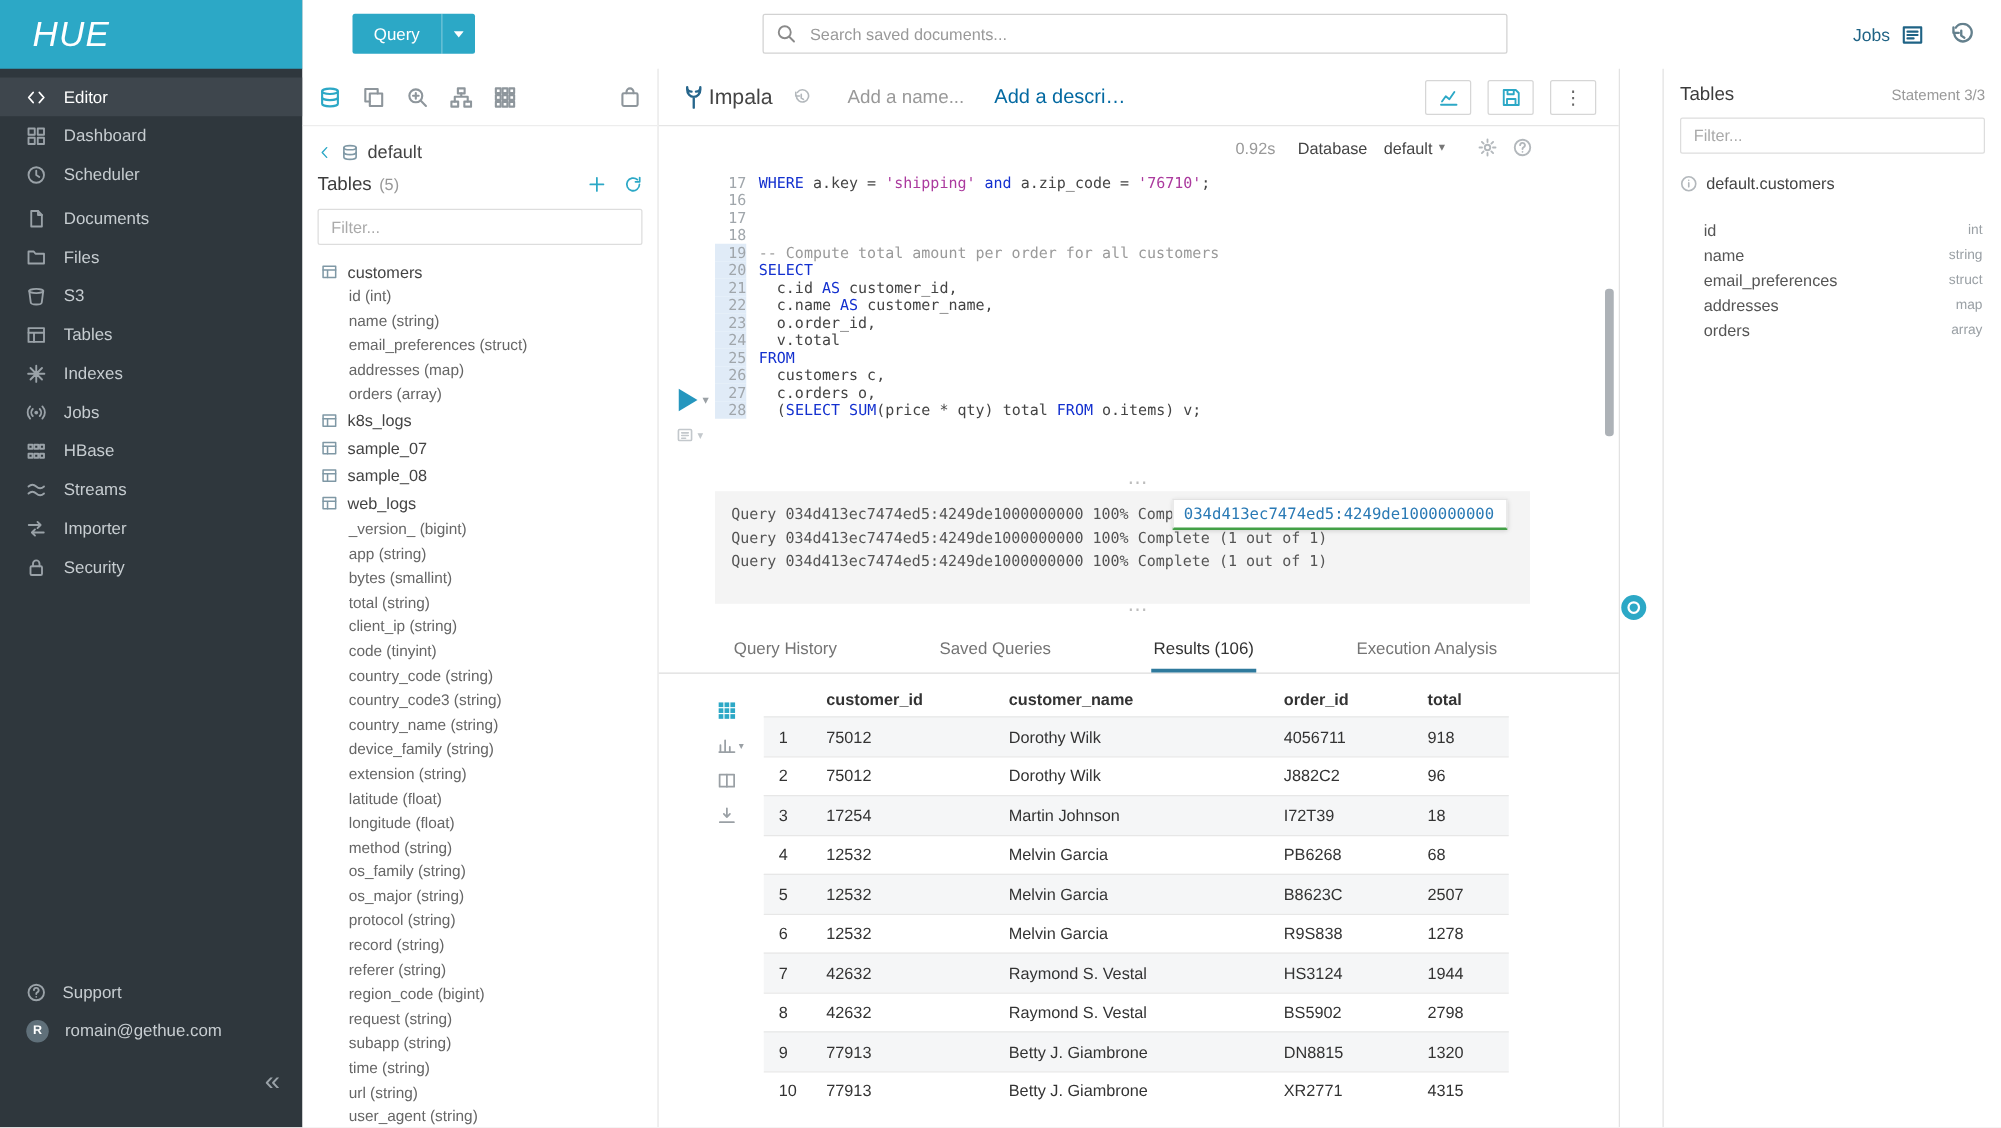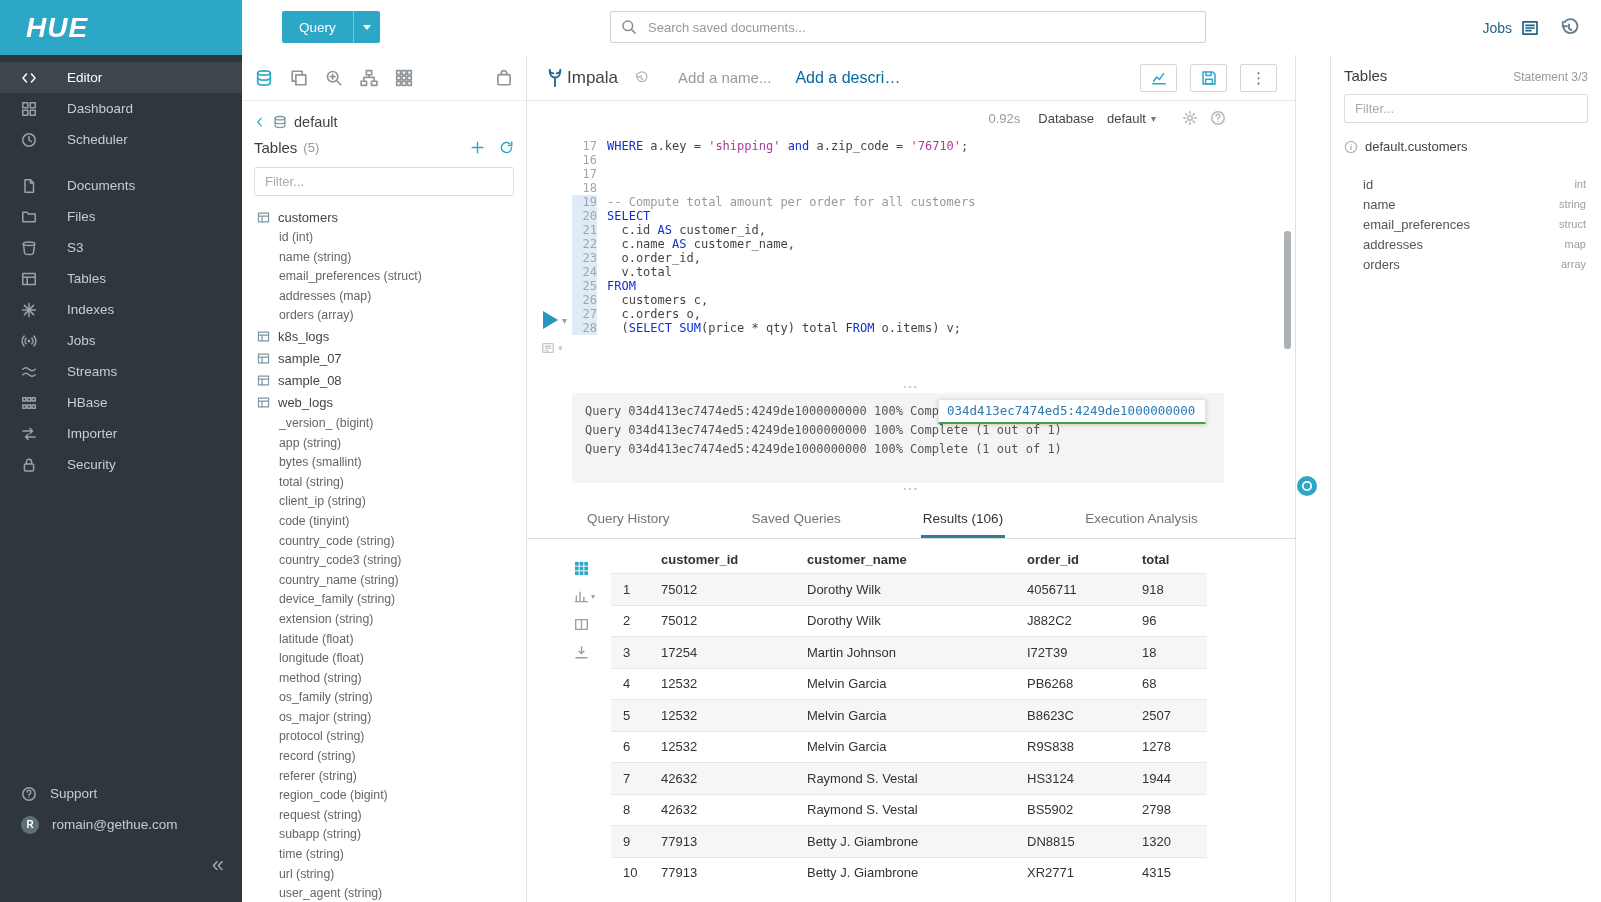--- a/index.html
+++ b/index.html
@@ -16,7 +16,7 @@
   .sidebar{position:absolute;left:0;top:0;width:242px;height:100%;background:#2F373D;
            display:flex;flex-direction:column}
   .logo-band{height:55px;background:#2CA8C6;display:flex;align-items:center;padding-left:26px;flex:none}
-  .logo-text{color:#fff;font-size:28px;font-weight:bold;letter-spacing:1px;font-style:italic}
+  .logo-text{color:#fff;font-size:28px;font-weight:normal;letter-spacing:1px;font-style:italic}
   .nav{padding-top:7px}
   .nav-item{display:flex;align-items:center;height:31px;padding-left:21px;gap:30px;
             color:#c7cdd1;font-size:13.5px;cursor:pointer}

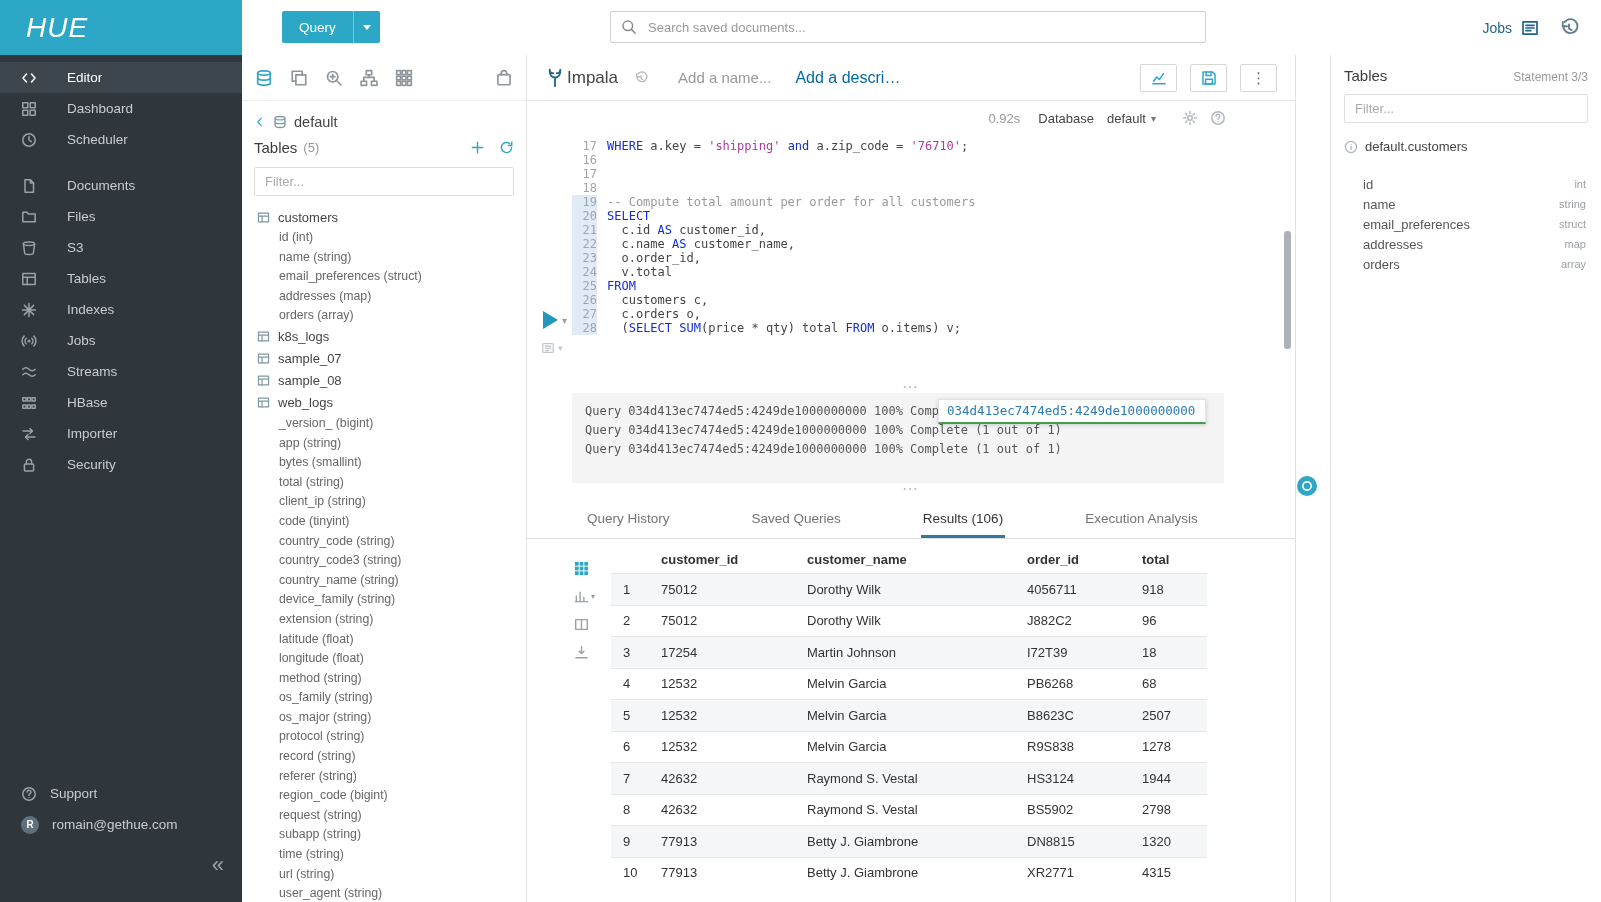--- a/index.html
+++ b/index.html
@@ -18,7 +18,7 @@
   .logo-band{height:55px;background:#2CA8C6;display:flex;align-items:center;padding-left:26px;flex:none}
   .logo-text{color:#fff;font-size:28px;font-weight:normal;letter-spacing:1px;font-style:italic}
   .nav{padding-top:7px}
-  .nav-item{display:flex;align-items:center;height:31px;padding-left:21px;gap:30px;
+  .nav-item{display:flex;align-items:center;height:31px;padding-left:21px;gap:14px;
             color:#c7cdd1;font-size:13.5px;cursor:pointer}
   .nav-item .icn{color:#9aa2a8}
   .nav-item.gap{margin-top:15px}

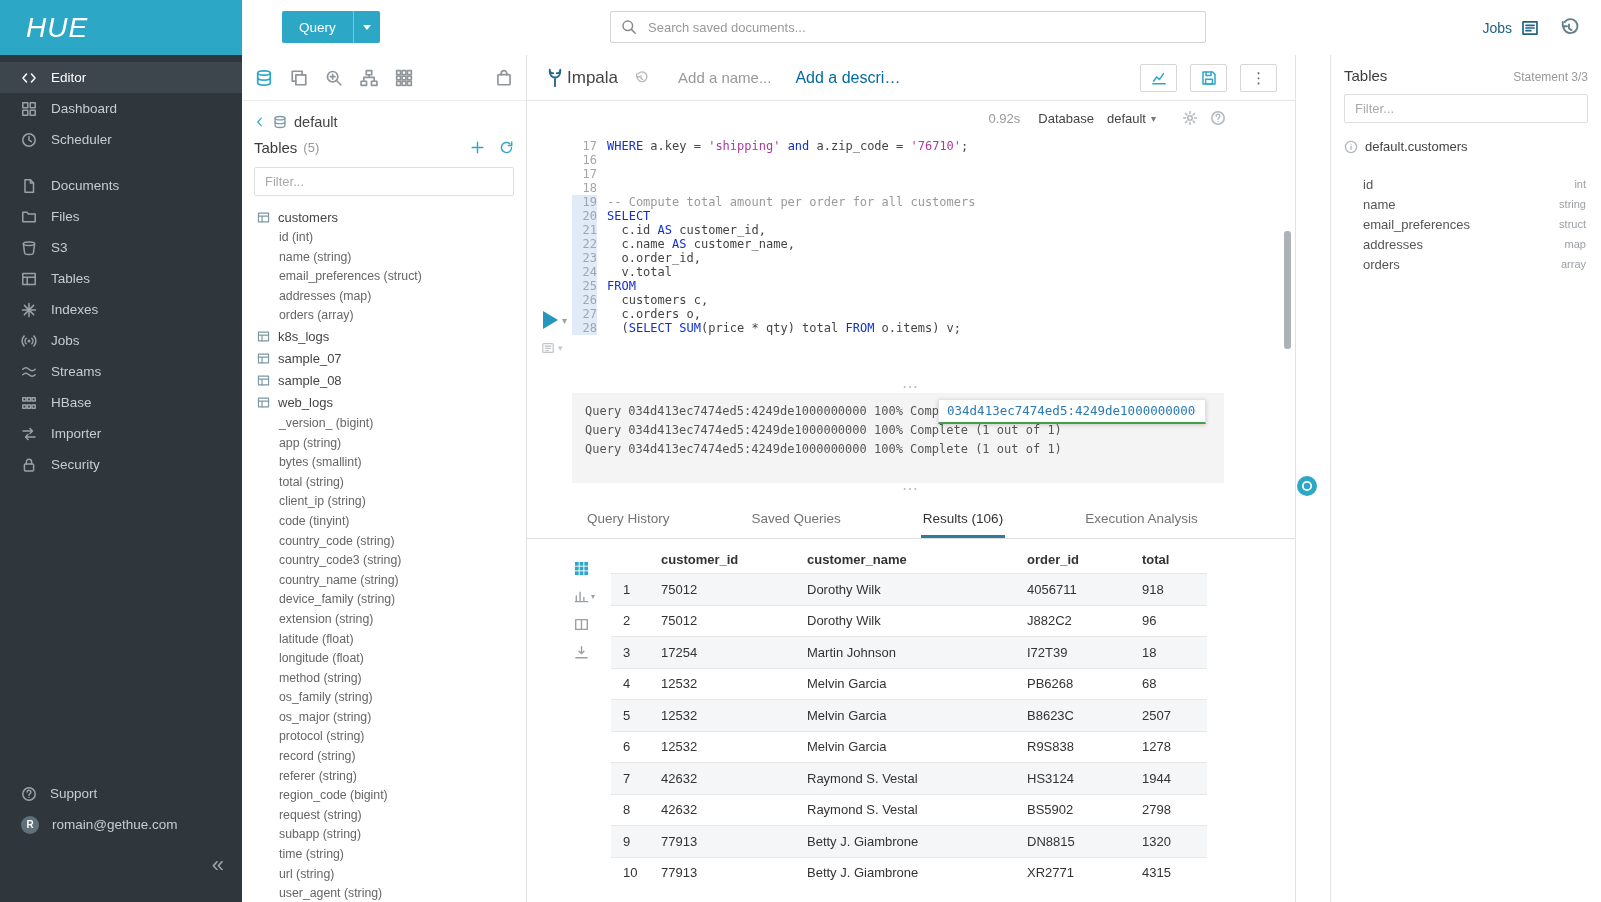--- a/index.html
+++ b/index.html
@@ -21,7 +21,7 @@
   .nav-item{display:flex;align-items:center;height:31px;padding-left:21px;gap:14px;
             color:#c7cdd1;font-size:13.5px;cursor:pointer}
   .nav-item .icn{color:#9aa2a8}
-  .nav-item.gap{margin-top:15px}
+  .nav-item.gap{margin-top:4px}
   .nav-item.active{background:#3E464D;color:#fff}
   .nav-item.active .icn{color:#fff}
   .sidebar-footer{margin-top:auto;padding-bottom:62px}

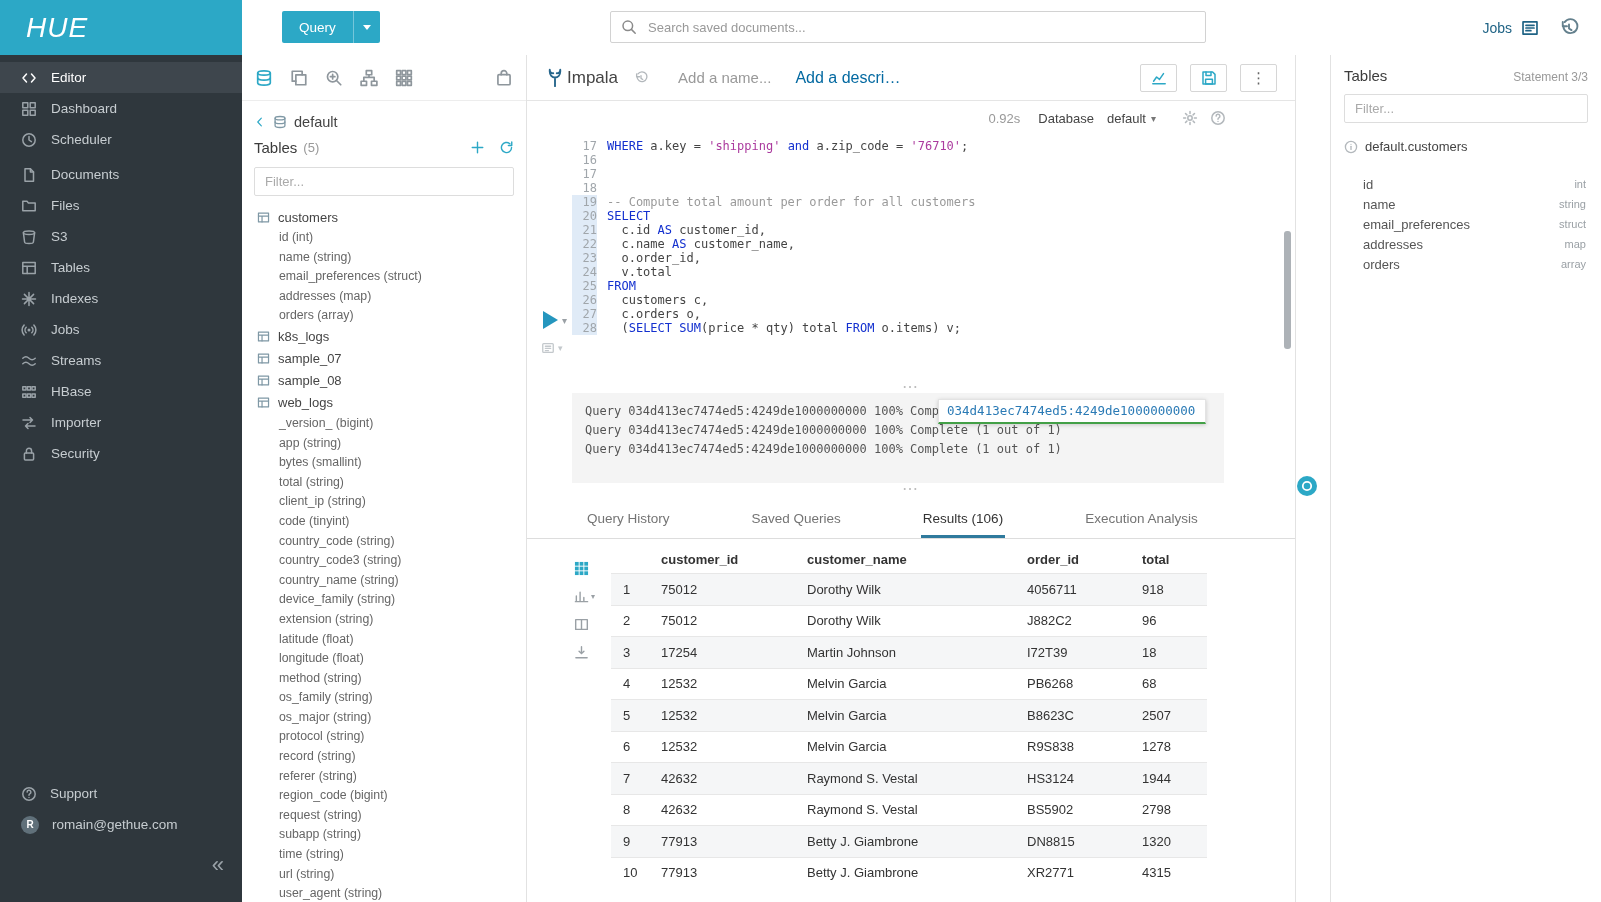--- a/index.html
+++ b/index.html
@@ -249,14 +249,6 @@
         <div class="nav-item">
           <span class="icn s16">
             <svg viewBox="0 0 16 16" fill="none" stroke="currentColor" stroke-width="1.5" stroke-linecap="round" stroke-linejoin="round">
-              <path d="M1.8 5.2c2-1.9 4.2-1.9 6.2 0s4.2 1.9 6.2 0M1.8 10.8c2-1.9 4.2-1.9 6.2 0s4.2 1.9 6.2 0"></path>
-            </svg>
-          </span>
-          <span class="nav-label">Streams</span>
-        </div>
-        <div class="nav-item">
-          <span class="icn s16">
-            <svg viewBox="0 0 16 16" fill="none" stroke="currentColor" stroke-width="1.5" stroke-linecap="round" stroke-linejoin="round">
               <rect x="1.8" y="2.8" width="3.2" height="3.2"></rect>
               <rect x="6.4" y="2.8" width="3.2" height="3.2"></rect>
               <rect x="11" y="2.8" width="3.2" height="3.2"></rect>
@@ -266,6 +258,14 @@
             </svg>
           </span>
           <span class="nav-label">HBase</span>
+        </div>
+        <div class="nav-item">
+          <span class="icn s16">
+            <svg viewBox="0 0 16 16" fill="none" stroke="currentColor" stroke-width="1.5" stroke-linecap="round" stroke-linejoin="round">
+              <path d="M1.8 5.2c2-1.9 4.2-1.9 6.2 0s4.2 1.9 6.2 0M1.8 10.8c2-1.9 4.2-1.9 6.2 0s4.2 1.9 6.2 0"></path>
+            </svg>
+          </span>
+          <span class="nav-label">Streams</span>
         </div>
         <div class="nav-item">
           <span class="icn s16">

